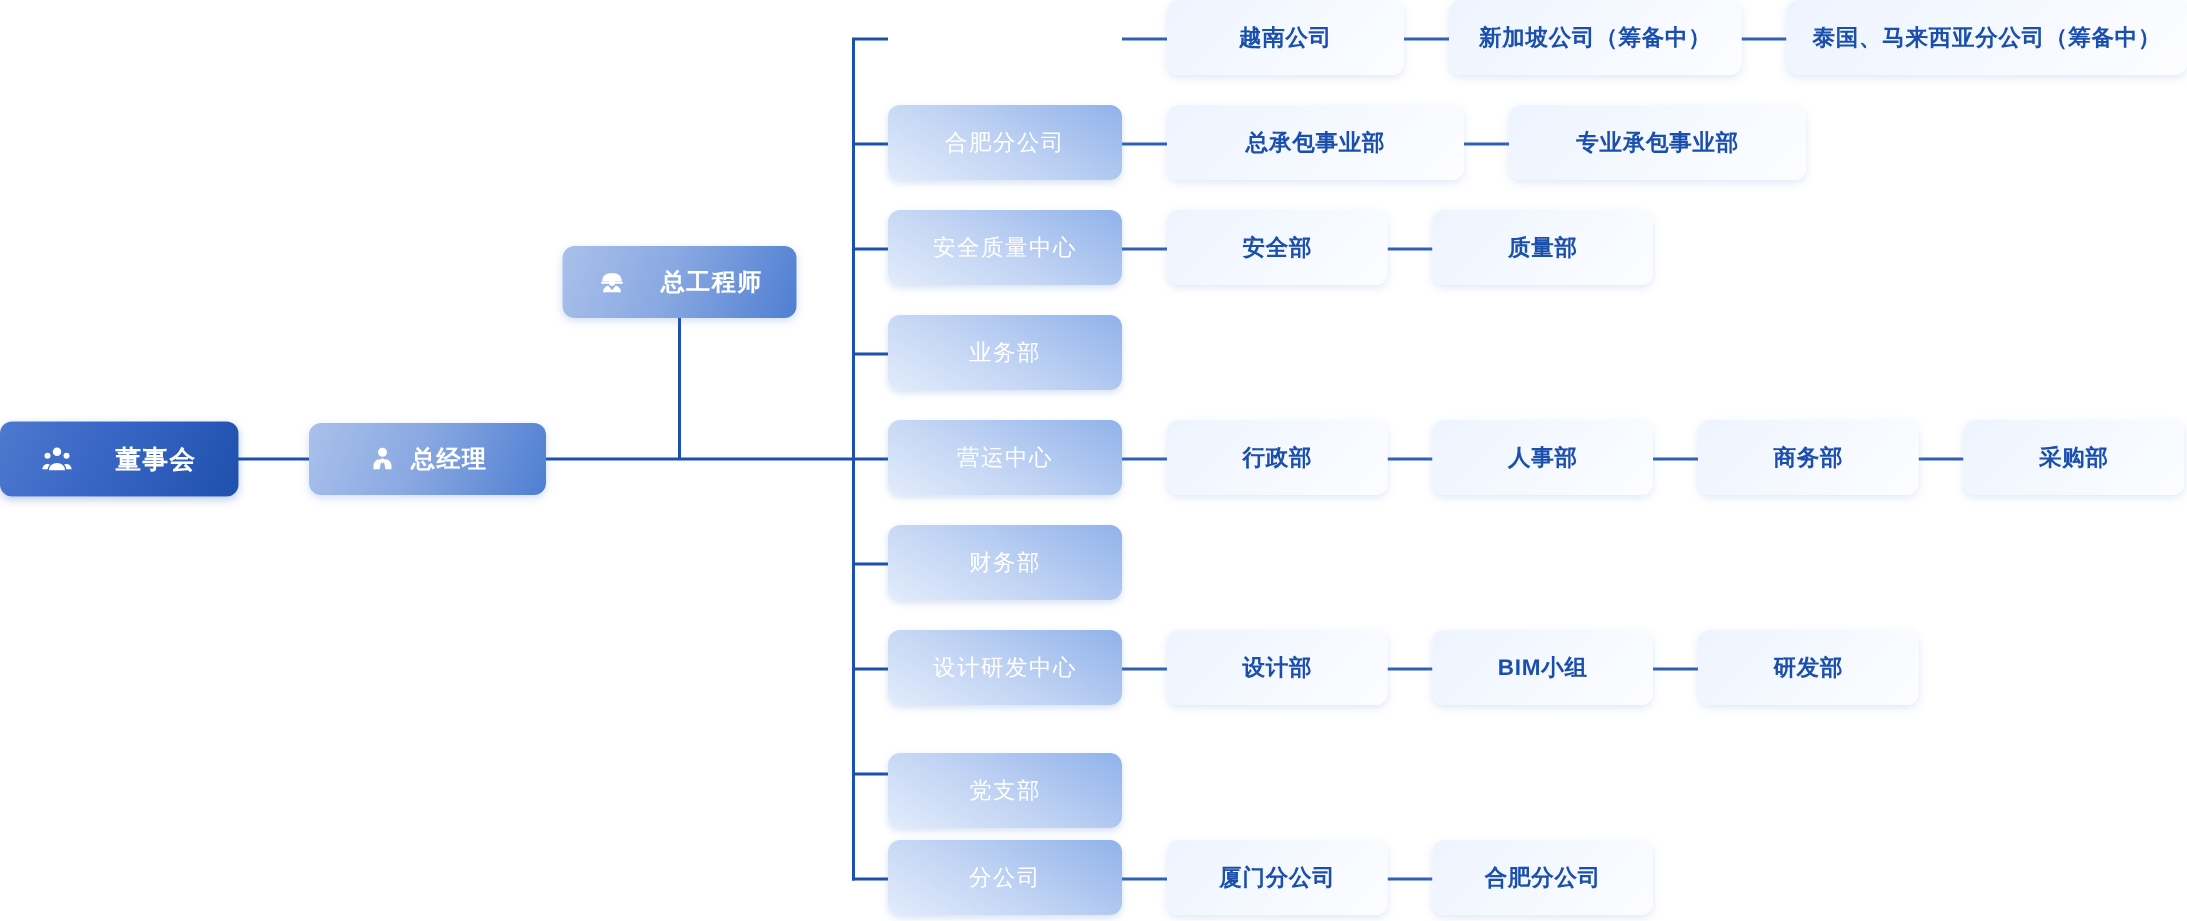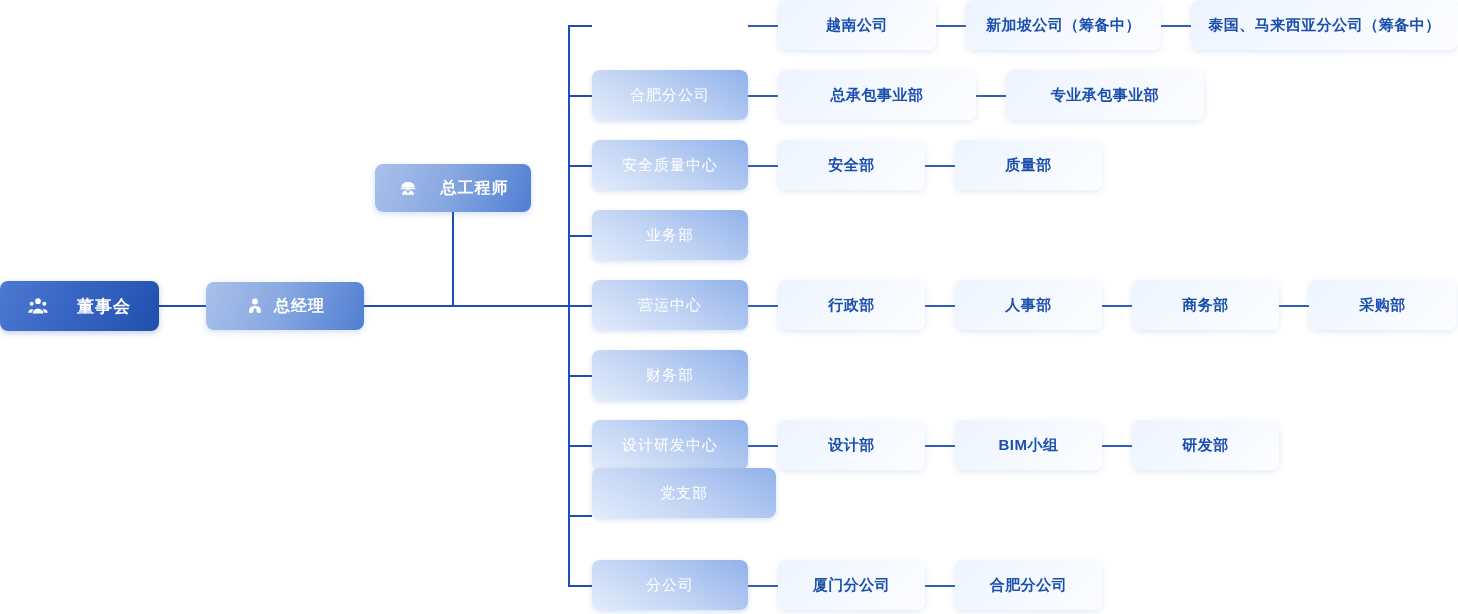--- a/index.html
+++ b/index.html
@@ -179,7 +179,7 @@
   <div class="node l2" style="left:592px;top:420px;width:156px;height:50px;">
     <span class="label">设计研发中心</span>
   </div>
-  <div class="node l2" style="left:592px;top:468px;width:184px;height:50px;">
+  <div class="node l2" style="left:592px;top:502px;width:156px;height:50px;">
     <span class="label">党支部</span>
   </div>
   <div class="node l2" style="left:592px;top:560px;width:156px;height:50px;">

